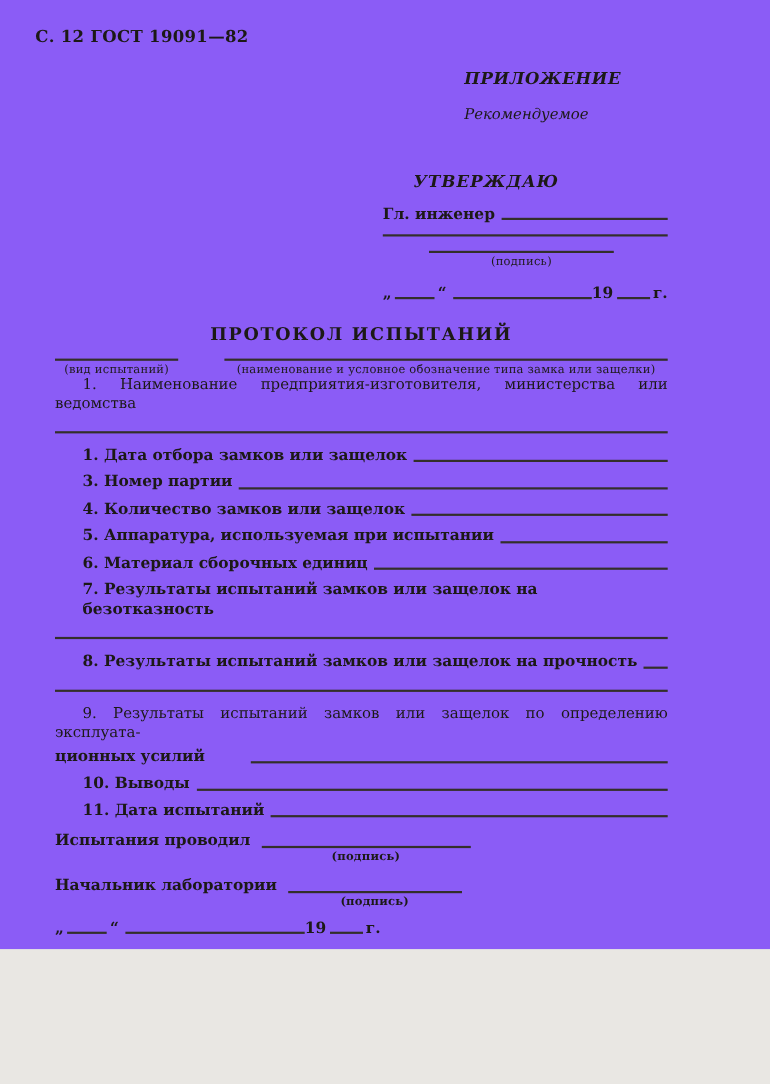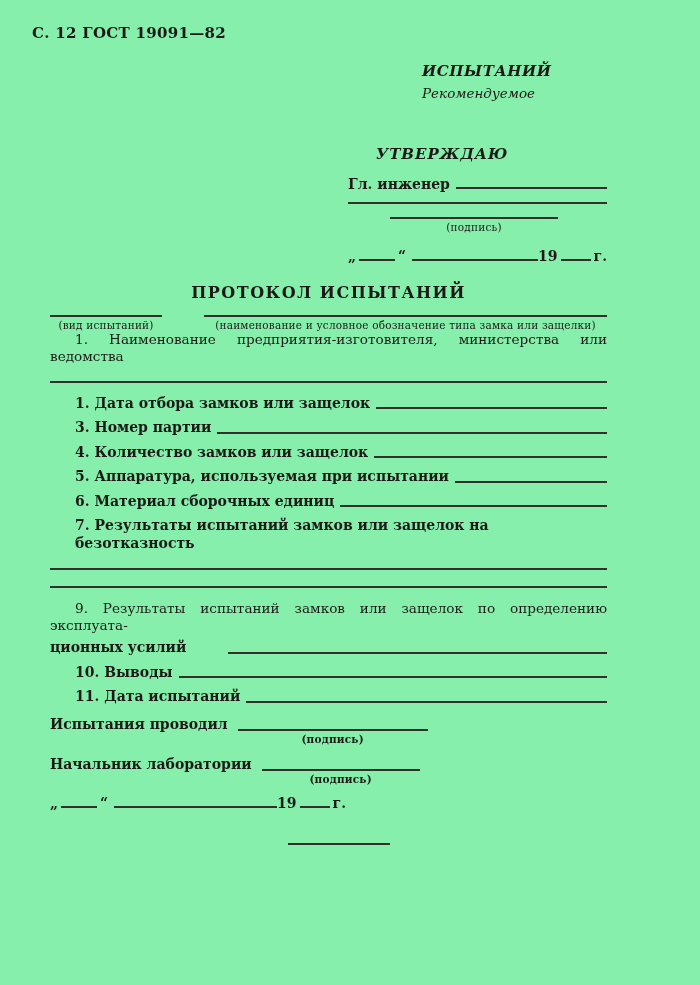--- a/index.html
+++ b/index.html
@@ -5,7 +5,7 @@
   * { margin:0; padding:0; box-sizing:border-box; }
   html,body { background:#e9e7e3; }
   .page {
-    width:700px; height:985px; background:#86efac;
+    width:700px; height:863px; background:#8b5cf6;
     font-family:"DejaVu Serif","Liberation Serif",serif;
     color:#1c1916; position:relative; overflow:hidden;
   }

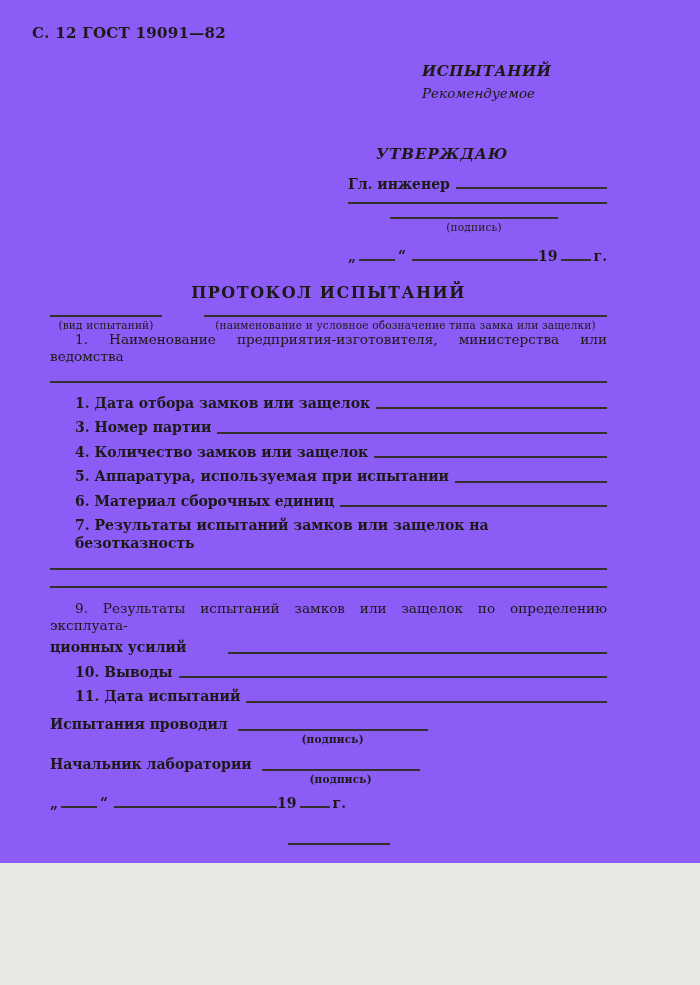--- a/index.html
+++ b/index.html
@@ -66,7 +66,7 @@
     <div class="doc-header">С. 12 ГОСТ 19091—82</div>
 
     <div class="appendix">
-      <div class="appendix-title">ИСПЫТАНИЙ</div>
+      <div class="appendix-title">ПРИЛОЖЕНИЕ</div>
       <div class="appendix-sub">Рекомендуемое</div>
     </div>
 

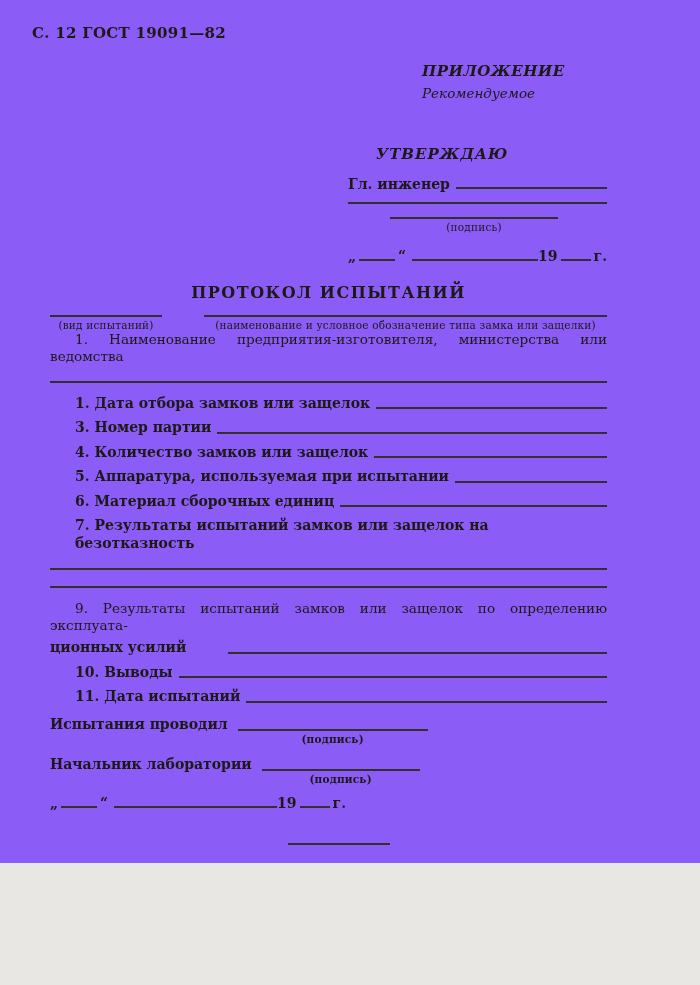--- a/index.html
+++ b/index.html
@@ -15,7 +15,7 @@
 
   .appendix { margin-top:20px; margin-left:372px; }
   .appendix-title { font-weight:700; font-style:italic; font-size:15px; letter-spacing:0.6px; }
-  .appendix-sub { font-style:italic; font-size:13.5px; margin-top:5px; }
+  .appendix-sub { font-style:italic; font-size:13.5px; margin-top:16px; }
 
   .approve-title { margin-top:44px; margin-left:326px; font-weight:700; font-style:italic; font-size:15px; letter-spacing:1px; }
 

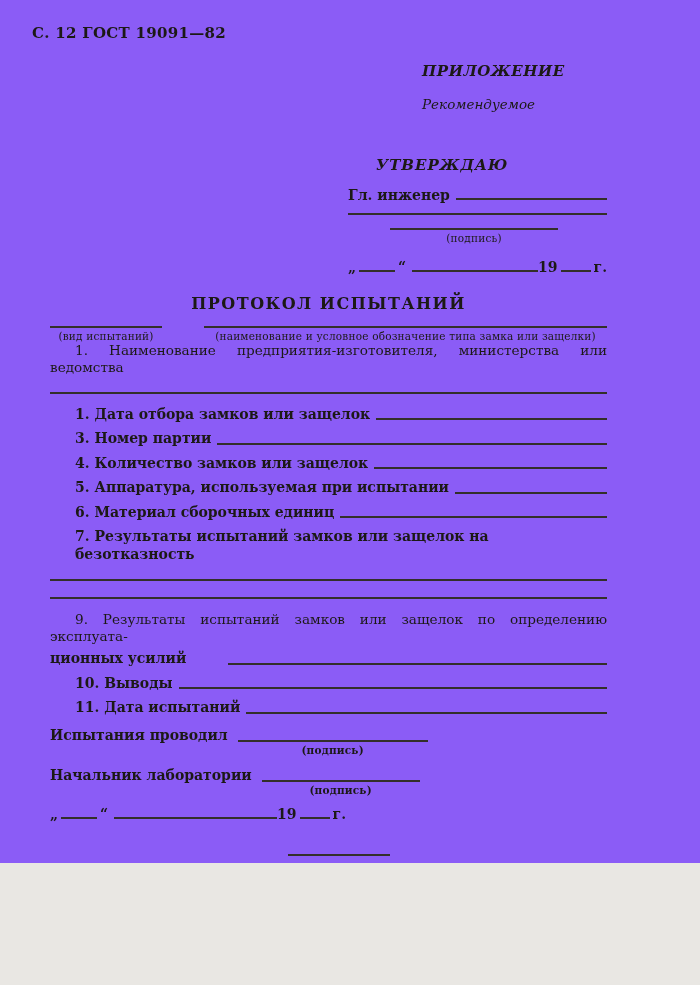--- a/index.html
+++ b/index.html
@@ -141,6 +141,10 @@
     </div>
     <div class="rule answer-line"></div>
 
+    <div class="row item gap-before">
+      <span>8. Результаты испытаний замков или защелок на прочность</span>
+      <span class="fill"></span>
+    </div>
     <div class="rule answer-line"></div>
 
     <div class="item-text gap-before">9. Результаты испытаний замков или защелок по определению эксплуата-</div>

